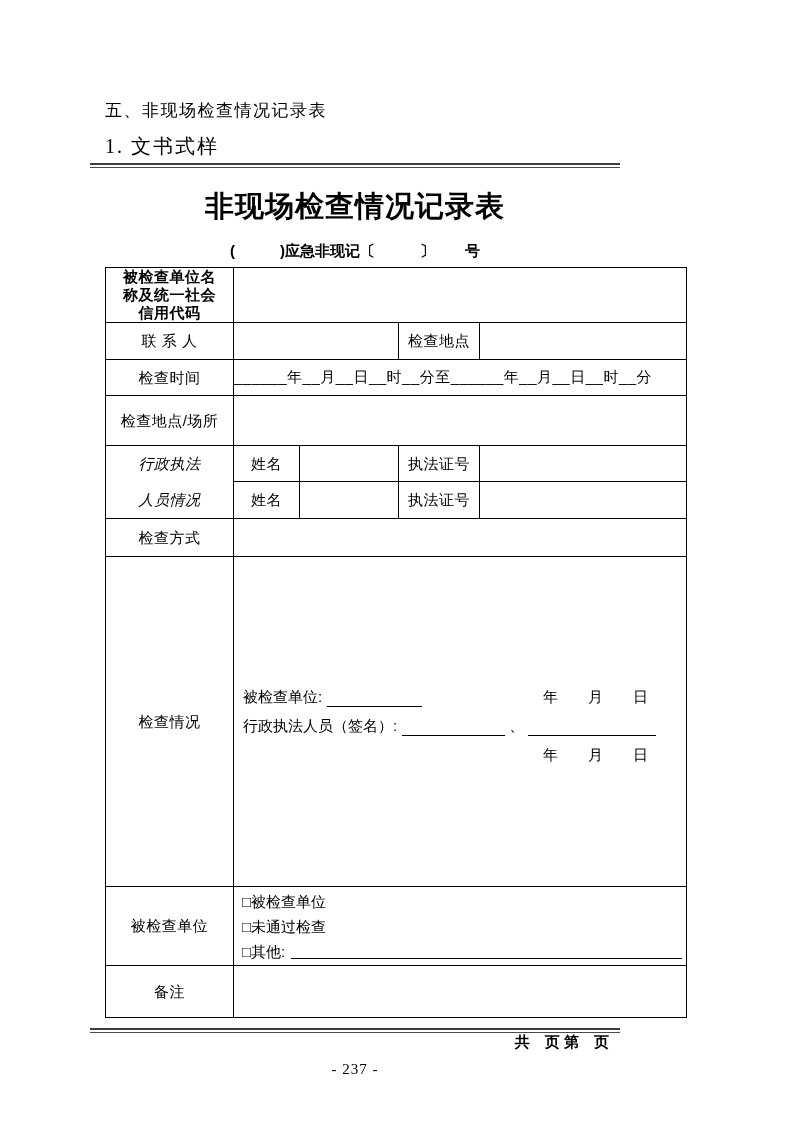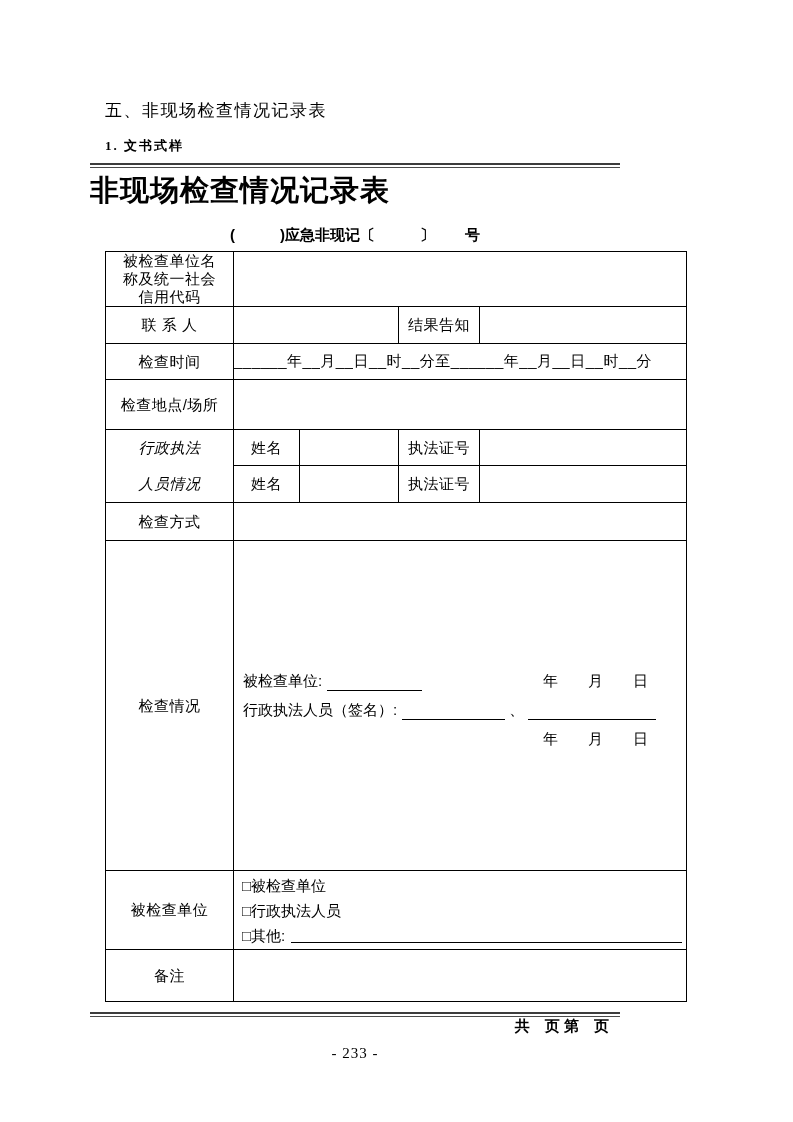--- a/index.html
+++ b/index.html
@@ -12,7 +12,7 @@
   .sheet{box-sizing:border-box;width:716px;height:1122px;padding:100px 96px 0 90px;overflow:hidden;border-radius:30px;}
 
   .section-heading{margin:0 0 0 15px;font-size:17px;font-weight:500;letter-spacing:1.5px;line-height:22px;}
-  .subsection-heading{margin:14px 0 0 15px;font-family:"Liberation Serif",serif;font-weight:bold;font-size:13px;letter-spacing:2px;line-height:20px;}
+  .subsection-heading{margin:14px 0 0 15px;font-family:"Liberation Serif",serif;font-weight:normal;font-size:20px;letter-spacing:2px;line-height:20px;}
 
   .doc-title-1{margin-top:8px;text-align:center;font-size:28px;font-weight:900;letter-spacing:1px;line-height:36px;}
   .double-rule{height:2px;border-top:2px solid #3d3d3d;border-bottom:1px solid #4a4a4a;margin-top:7px;}

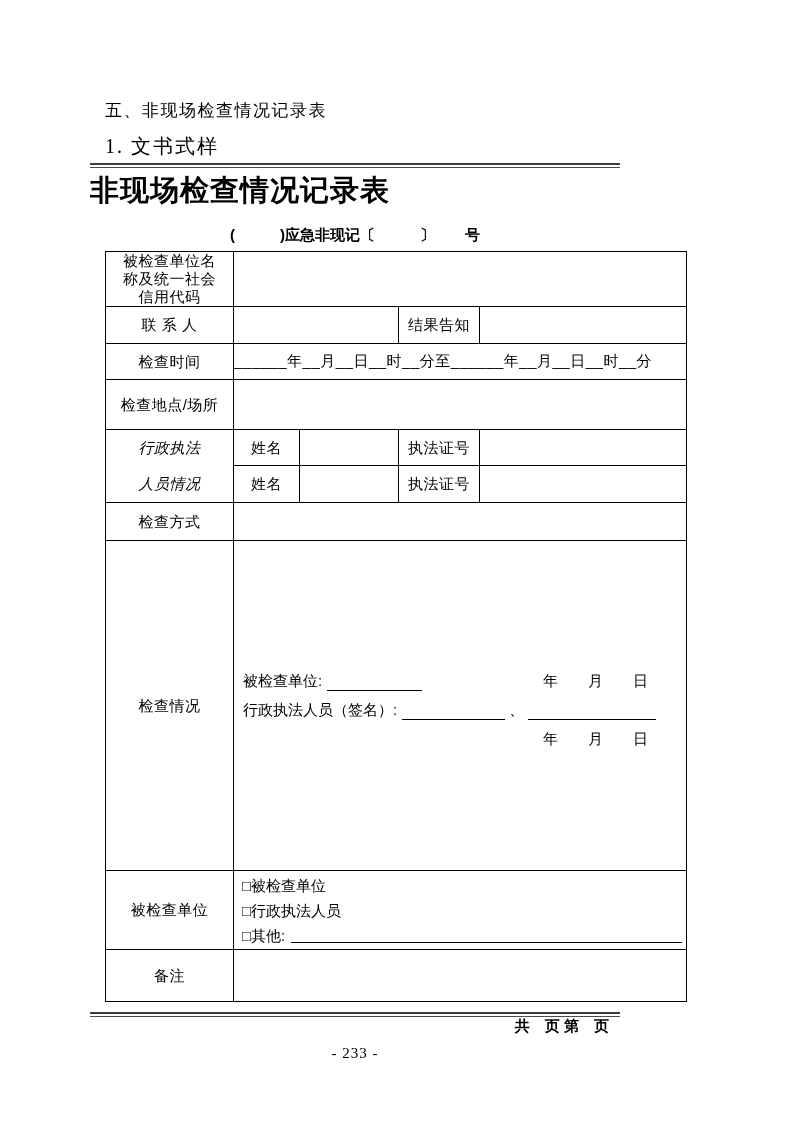--- a/index.html
+++ b/index.html
@@ -16,7 +16,7 @@
 
   .doc-title-1{margin-top:8px;text-align:center;font-size:28px;font-weight:900;letter-spacing:1px;line-height:36px;}
   .double-rule{height:2px;border-top:2px solid #3d3d3d;border-bottom:1px solid #4a4a4a;margin-top:7px;}
-  .doc-title-2{margin-top:4px;font-size:29px;font-weight:900;letter-spacing:1px;line-height:37px;}
+  .doc-title-2{margin-top:20px;text-align:center;font-size:29px;font-weight:900;letter-spacing:1px;line-height:37px;}
   .doc-number{margin-top:16px;text-align:center;font-size:15px;font-weight:bold;line-height:20px;white-space:pre;}
 
   table.form{border-collapse:collapse;table-layout:fixed;width:581px;margin:6px 0 0 15px;}

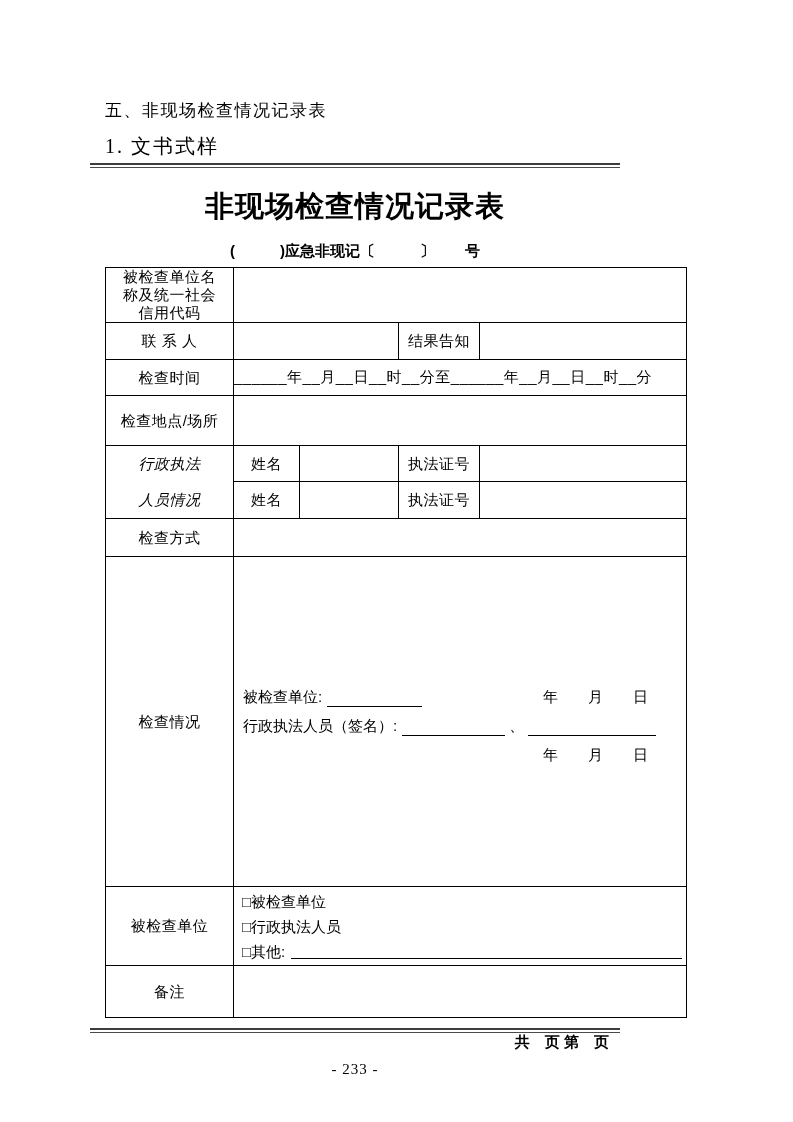--- a/index.html
+++ b/index.html
@@ -23,7 +23,7 @@
   table.form td{border:1px solid #000;font-size:15px;padding:0;vertical-align:middle;overflow:hidden;}
   td.lbl{text-align:center;white-space:pre-line;line-height:1.2;letter-spacing:0.5px;}
   td.val{padding-left:8px;}
-  tr.r1{height:55px;}
+  tr.r1{height:55px;font-weight:bold;}
   tr.r2{height:37px;}
   tr.r3{height:36px;}
   tr.r4{height:50px;}

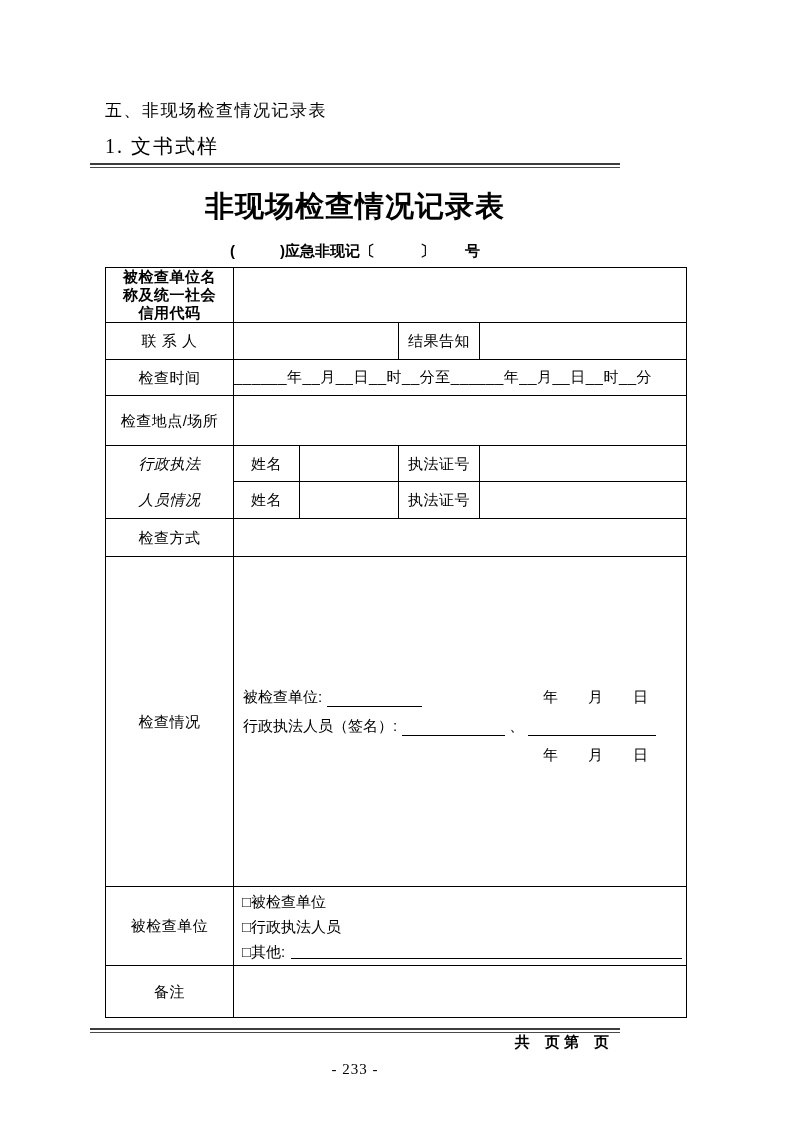--- a/index.html
+++ b/index.html
@@ -86,7 +86,7 @@
     <tr class="r2">
       <td class="lbl">联 系 人</td>
       <td class="val" colspan="2"></td>
-      <td class="lbl">结果告知</td>
+      <td class="lbl">检查地点</td>
       <td class="val"></td>
     </tr>
 

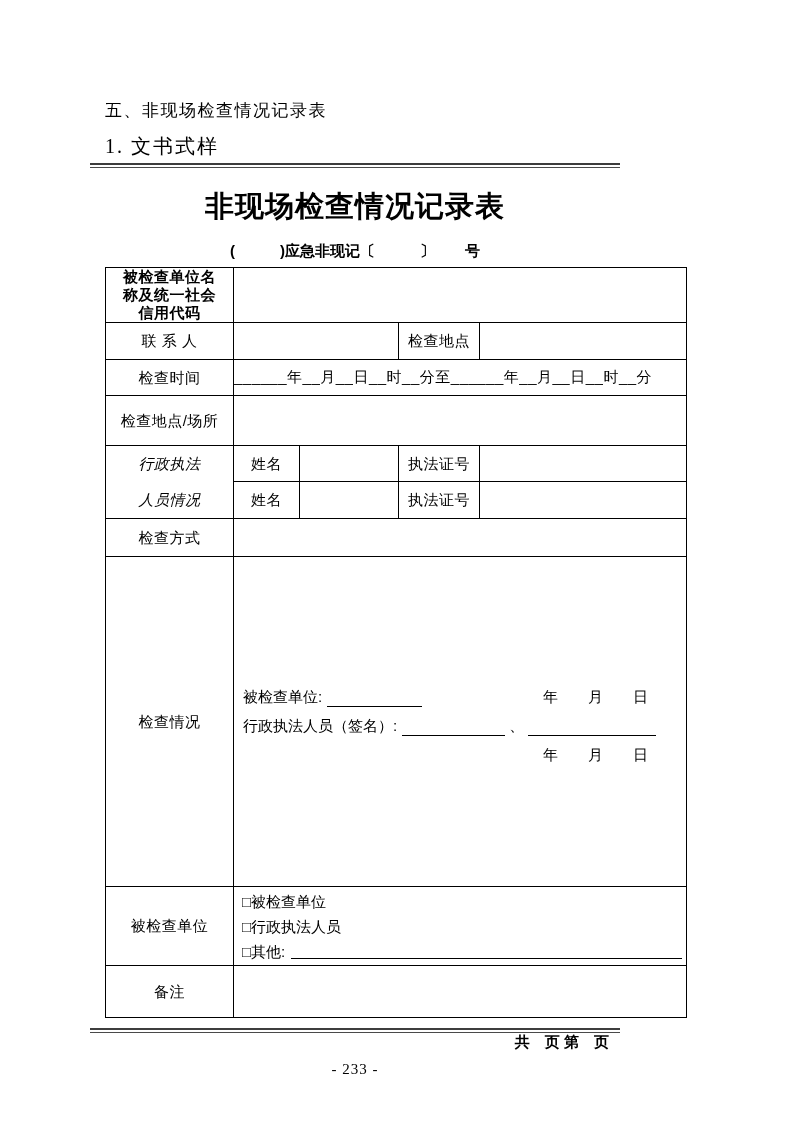--- a/index.html
+++ b/index.html
@@ -150,7 +150,7 @@
           <span>□被检查单位</span>
         </div>
         <div class="opt">
-          <span>□行政执法人员</span>
+          <span>□未通过检查</span>
         </div>
         <div class="opt">
           <span>□其他:</span>

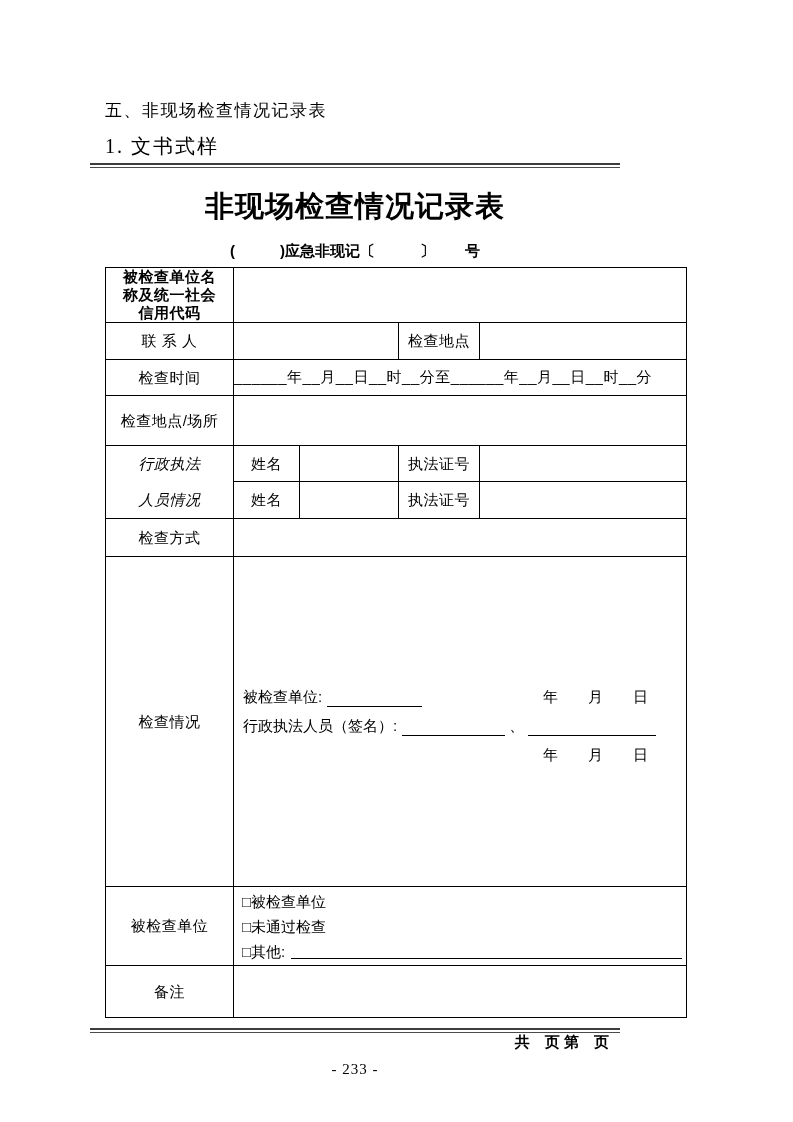--- a/index.html
+++ b/index.html
@@ -168,7 +168,7 @@
 
   <div class="double-rule footer-rule"></div>
   <div class="footer-pages">共　页 第　页</div>
-  <div class="page-number">- 233 -</div>
+  <div class="page-number">- 237 -</div>
 
 </div>
 

